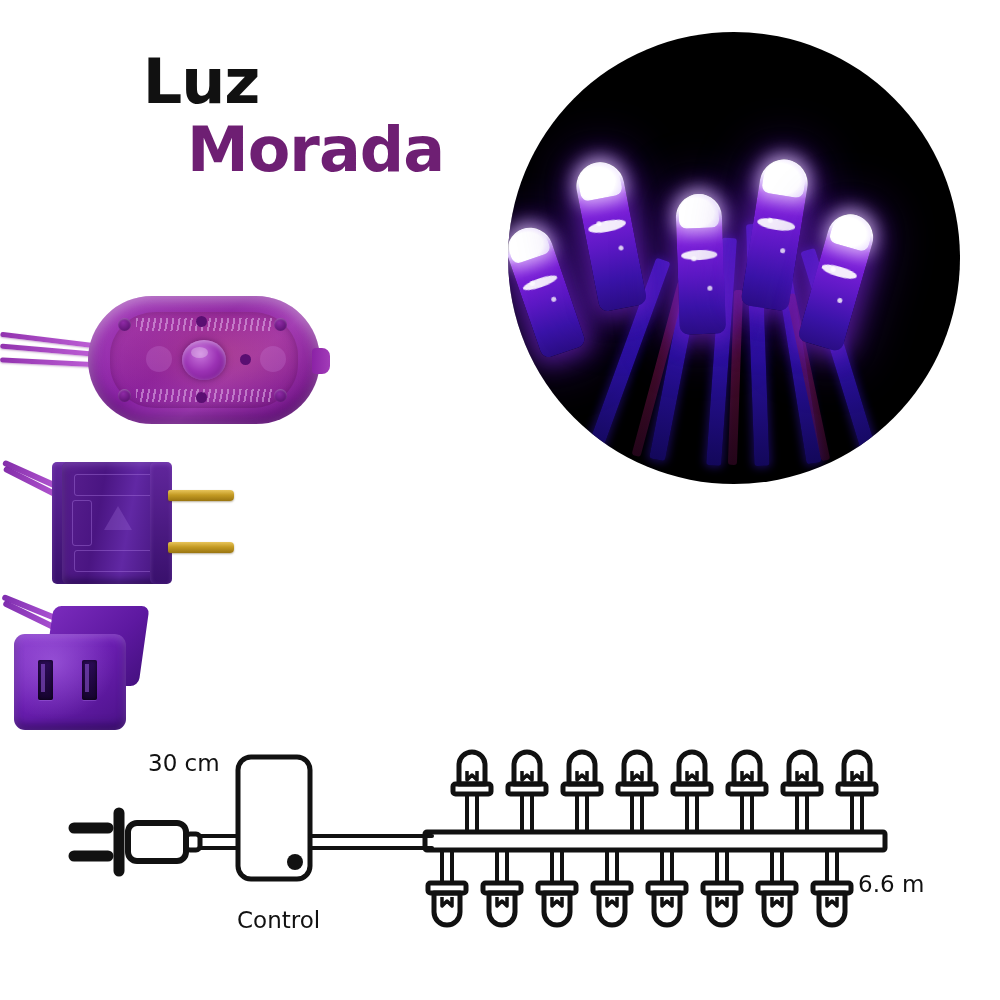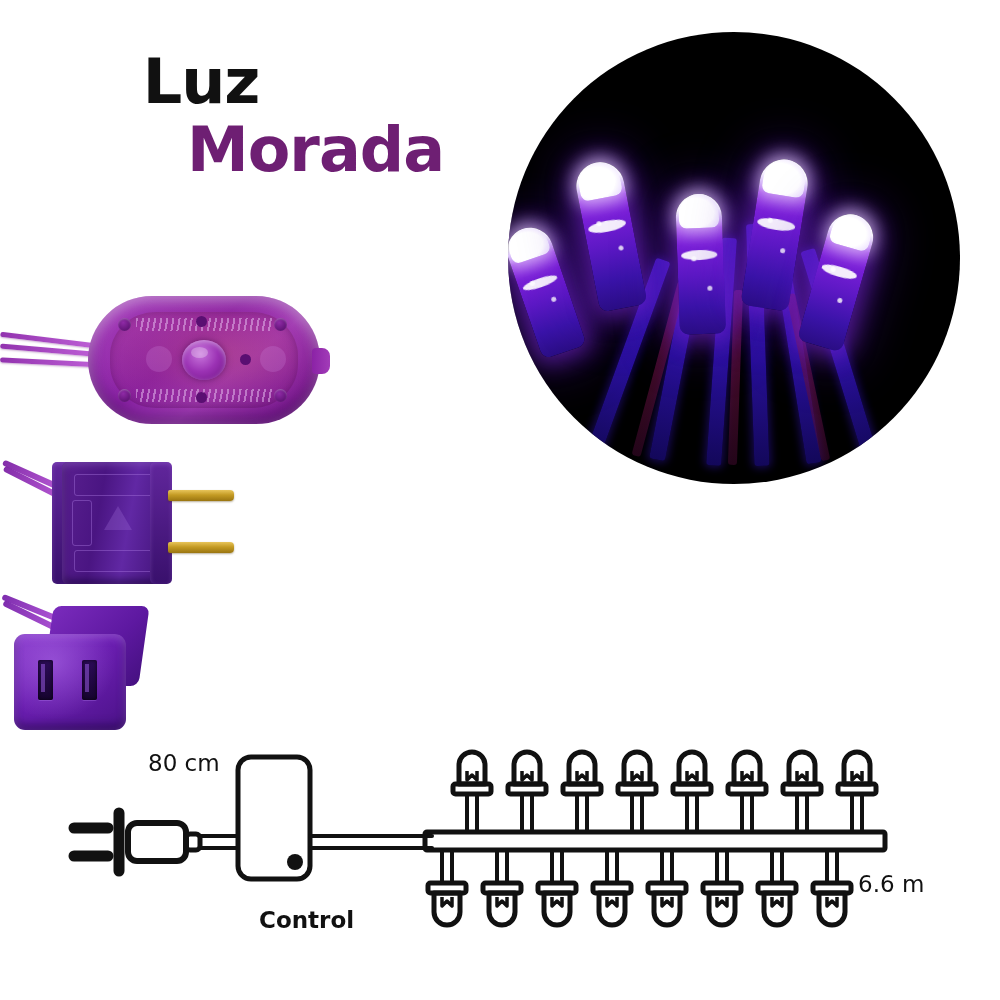--- a/index.html
+++ b/index.html
@@ -617,7 +617,7 @@
       </g>
     </svg>
 
-    <div class="dg-label lbl-60cm">80 cm</div>
+    <div class="dg-label lbl-60cm">30 cm</div>
     <div class="dg-label lbl-66m">6.6 m</div>
     <div class="dg-label lbl-control">Control</div>
   </div>

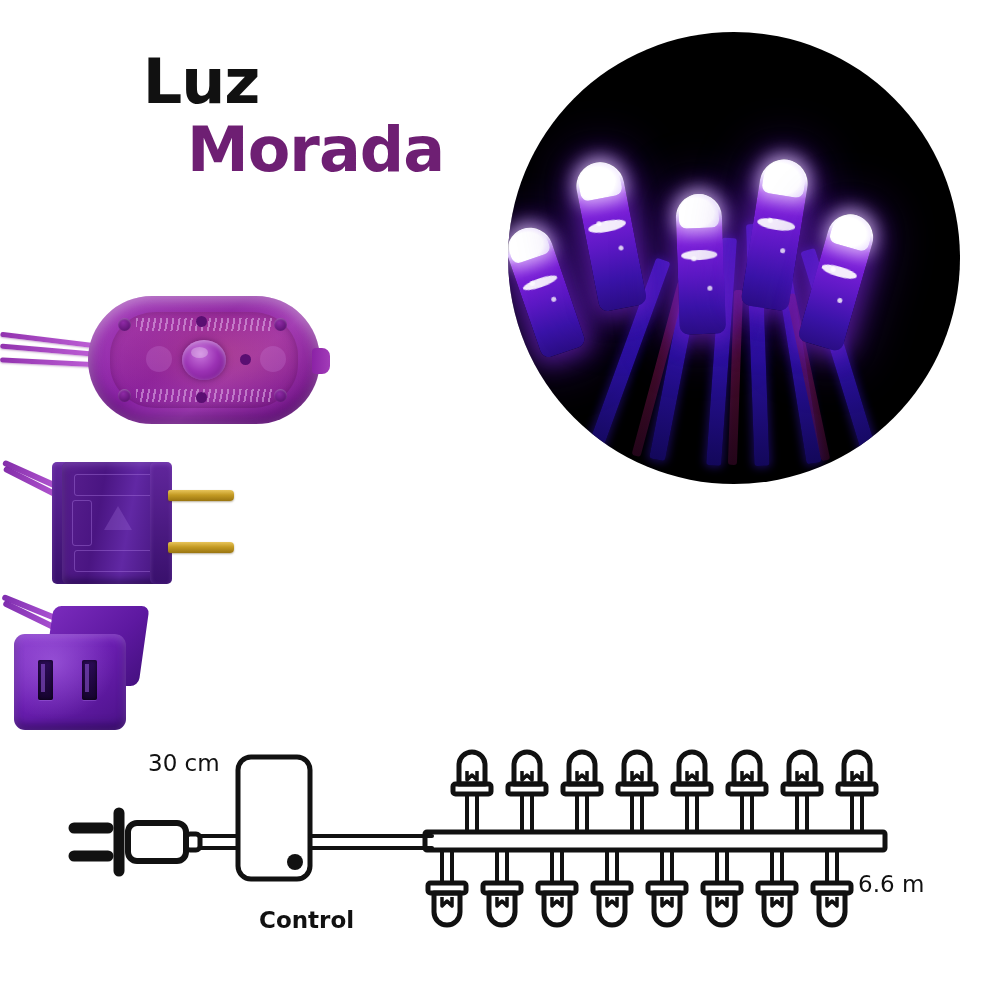--- a/index.html
+++ b/index.html
@@ -347,7 +347,7 @@
   }
   .lbl-60cm    { left: 148px; top: 15px; }
   .lbl-66m     { left: 858px; top: 136px; text-align: center; }
-  .lbl-control { left: 259px; top: 172px; font-weight: bold; }
+  .lbl-control { left: 237px; top: 172px; }
 </style>
 </head>
 <body>

